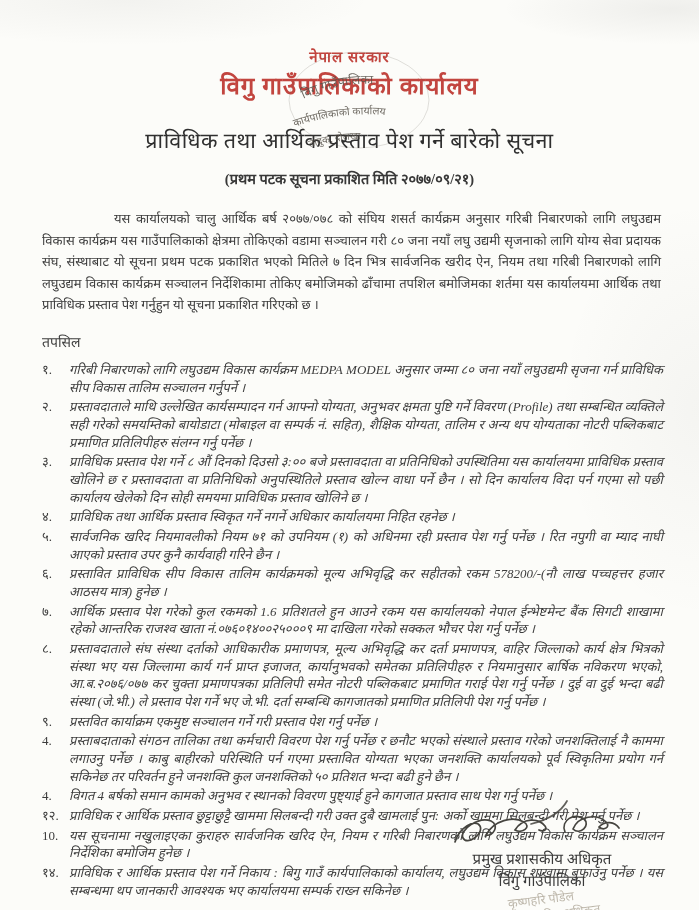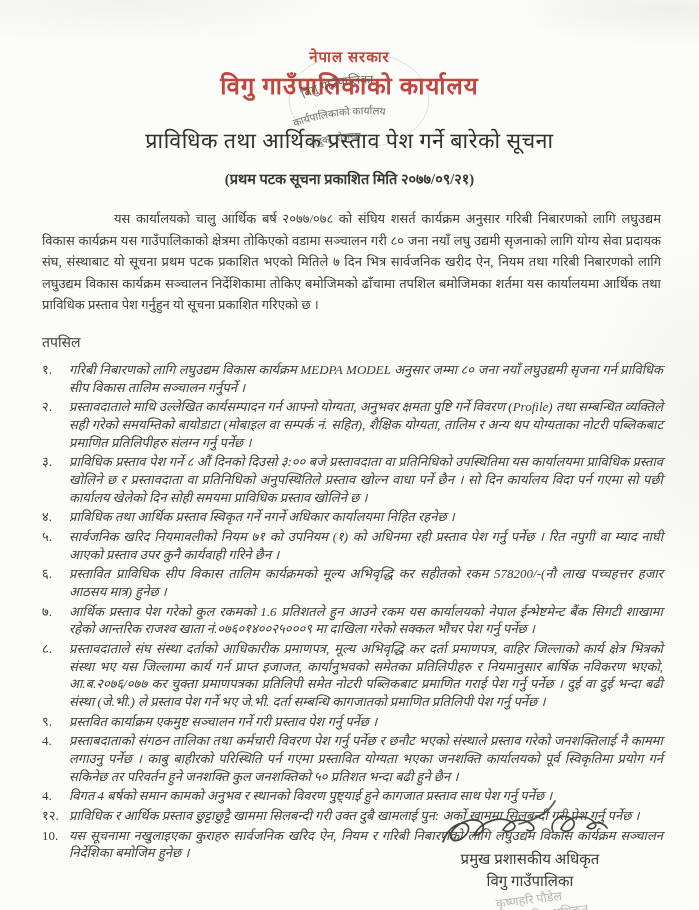--- a/index.html
+++ b/index.html
@@ -29,7 +29,7 @@
   .item{display:flex;font-size:13px;line-height:1.36;margin-bottom:2px;}
   .item .num{flex:none;min-width:27px;}
   .item .txt{flex:1;text-align:justify;font-style:italic;}
-  .sig-block{position:absolute;right:54px;bottom:0;width:230px;text-align:center;}
+  .sig-block{position:absolute;right:42px;bottom:0;width:230px;text-align:center;}
   .sig-svg{display:block;margin:0 auto -4px auto;}
   .sig-role{font-size:15px;color:#3a3a3a;}
   .sig-org{font-size:15px;color:#3a3a3a;margin-top:2px;}

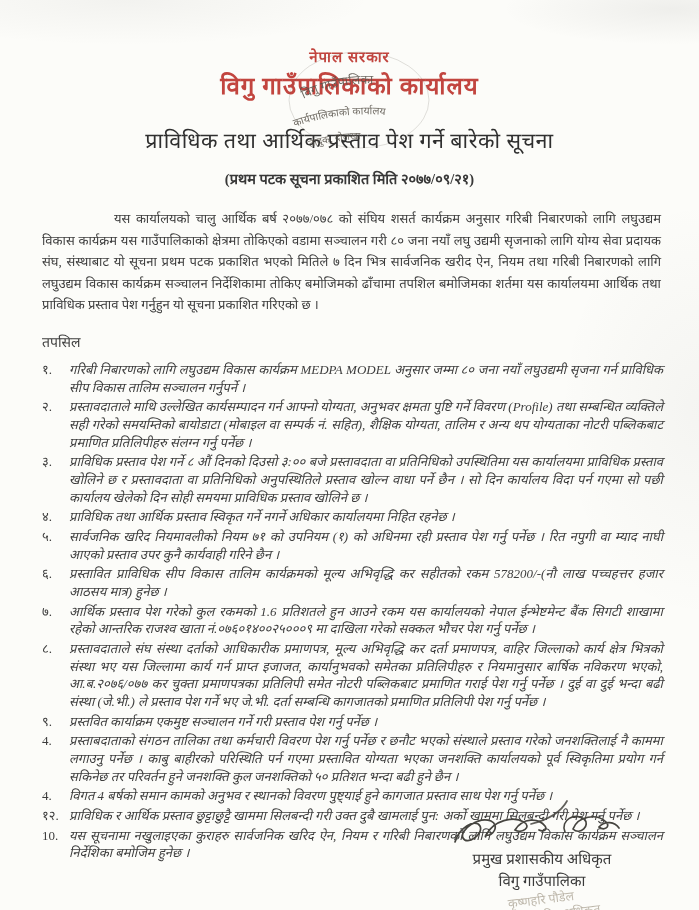--- a/index.html
+++ b/index.html
@@ -116,6 +116,10 @@
         <span class="num">10.</span>
         <span class="txt">यस सूचनामा नखुलाइएका कुराहरु सार्वजनिक खरिद ऐन, नियम र गरिबी निबारणको लागि लघुउद्यम विकास कार्यक्रम सञ्चालन निर्देशिका बमोजिम हुनेछ ।</span>
       </div>
+    <div class="item">
+        <span class="num">१४.</span>
+        <span class="txt">प्राविधिक र आर्थिक प्रस्ताव पेश गर्ने निकाय : बिगु गाउँ कार्यपालिकाको कार्यालय, लघुउद्यम विकास शाखामा बुफाउनु पर्नेछ । यस सम्बन्धमा थप जानकारी आवश्यक भए कार्यालयमा सम्पर्क राख्न सकिनेछ ।</span>
+      </div>
   </div>
 
   <div class="sig-block">

